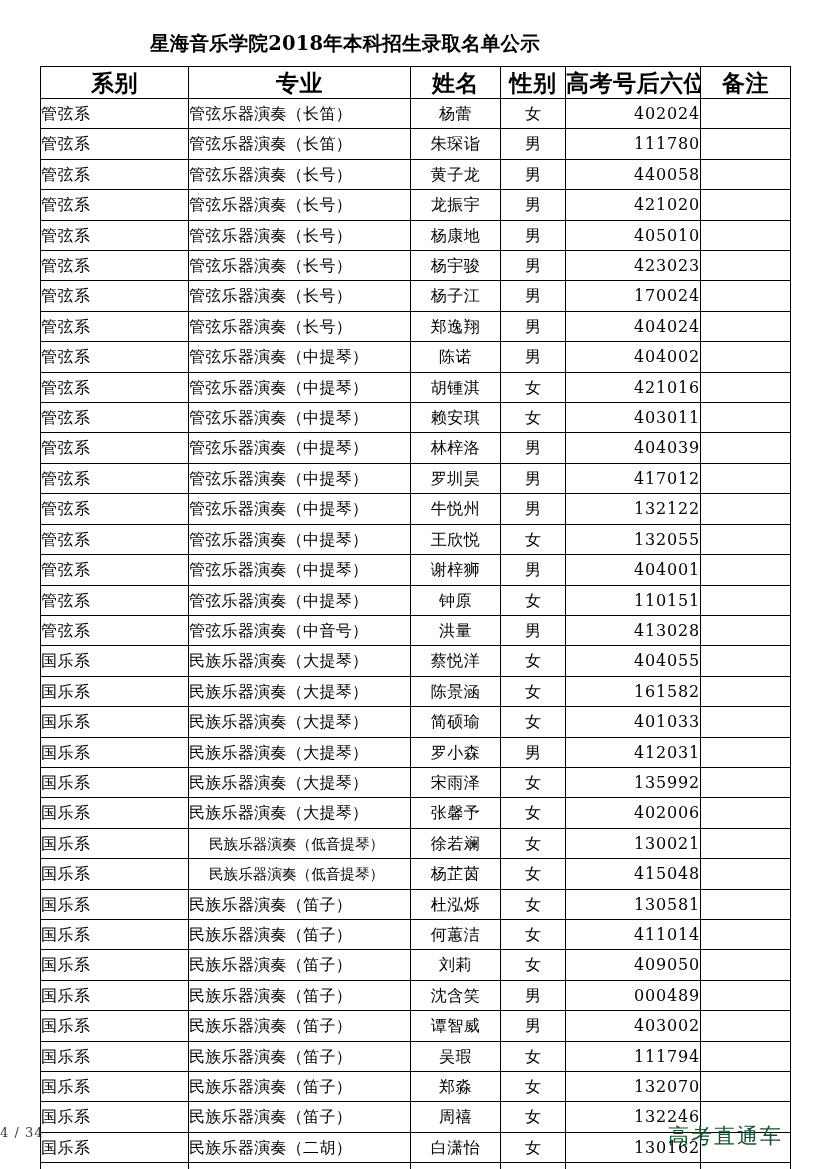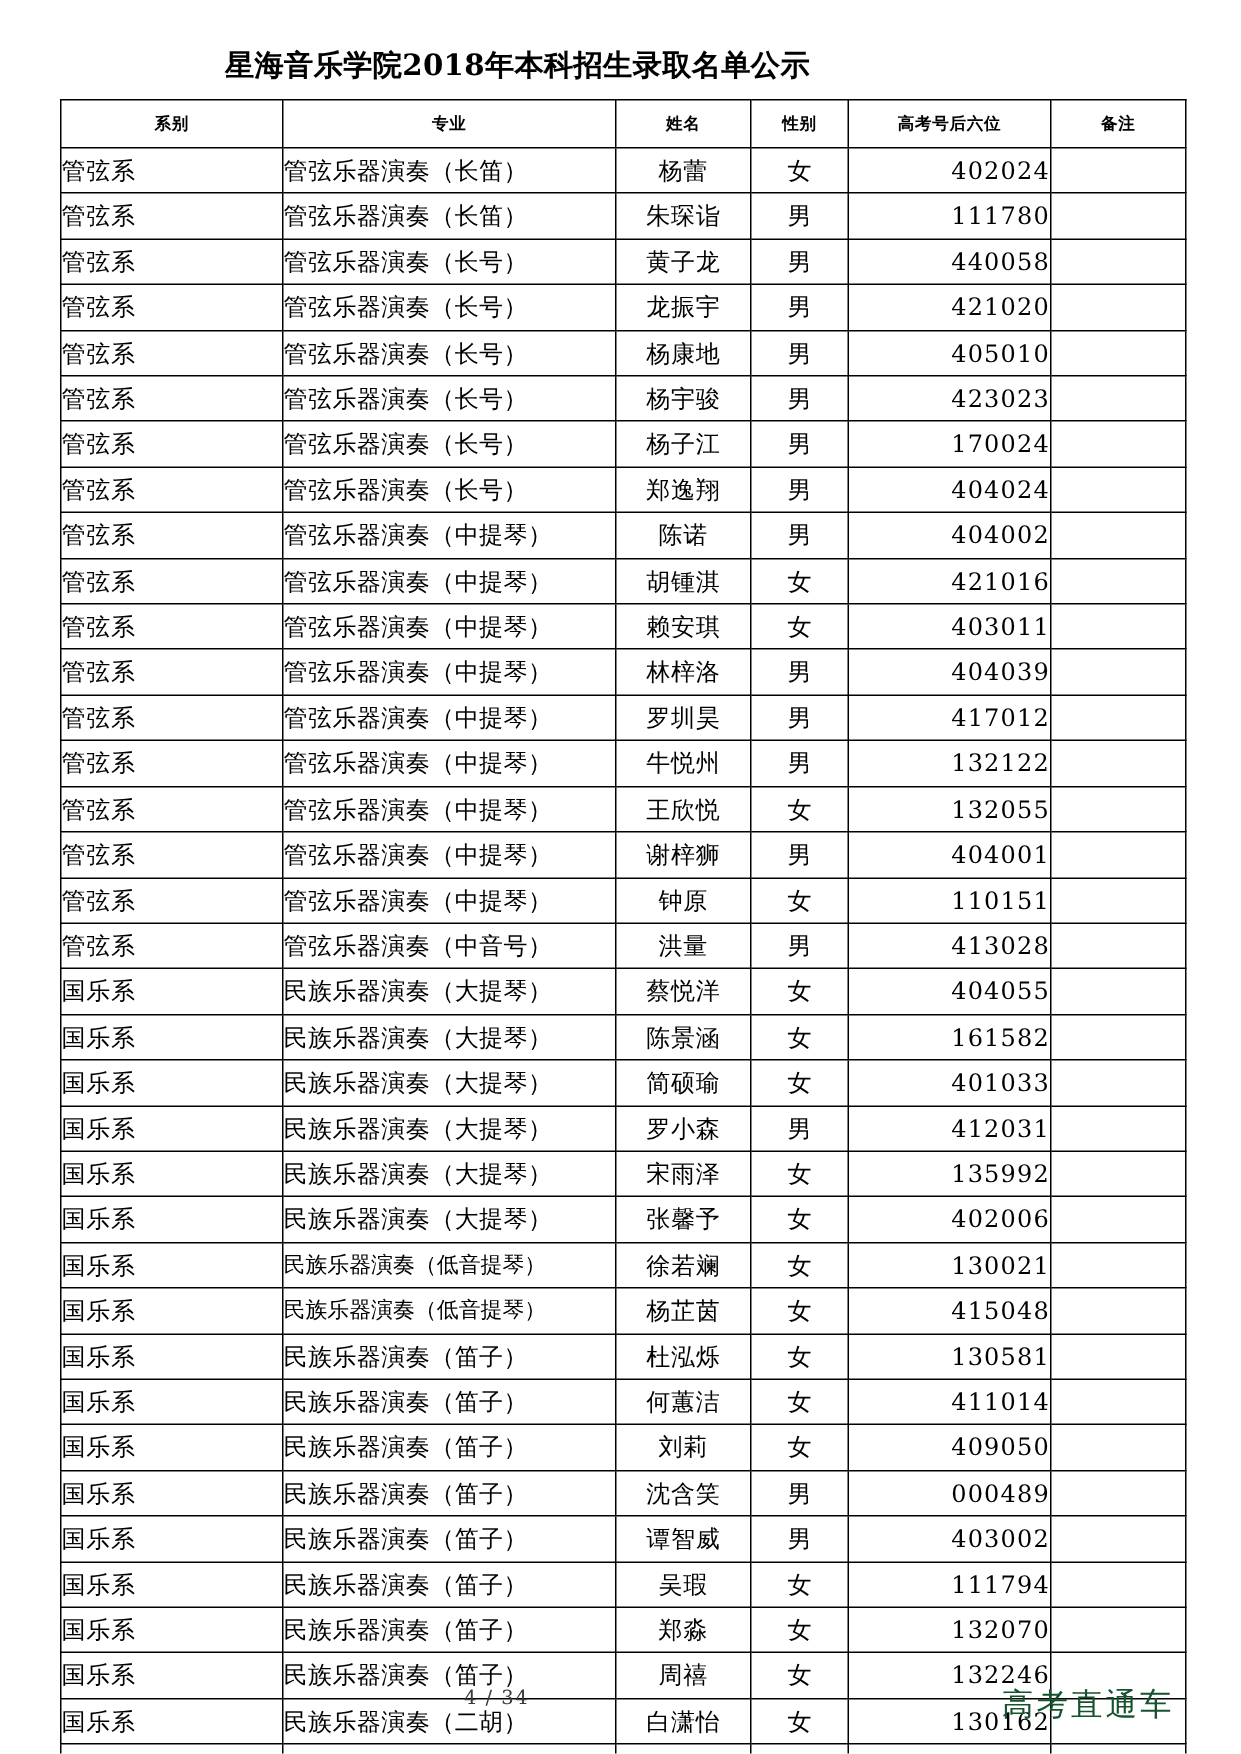--- a/index.html
+++ b/index.html
@@ -57,7 +57,7 @@
   table.roster thead th {
     text-align: center;
     font-weight: bold;
-    font-size: 11px;
+    font-size: 23px;
     height: 31px;
     line-height: 31px;
     letter-spacing: 0.5px;

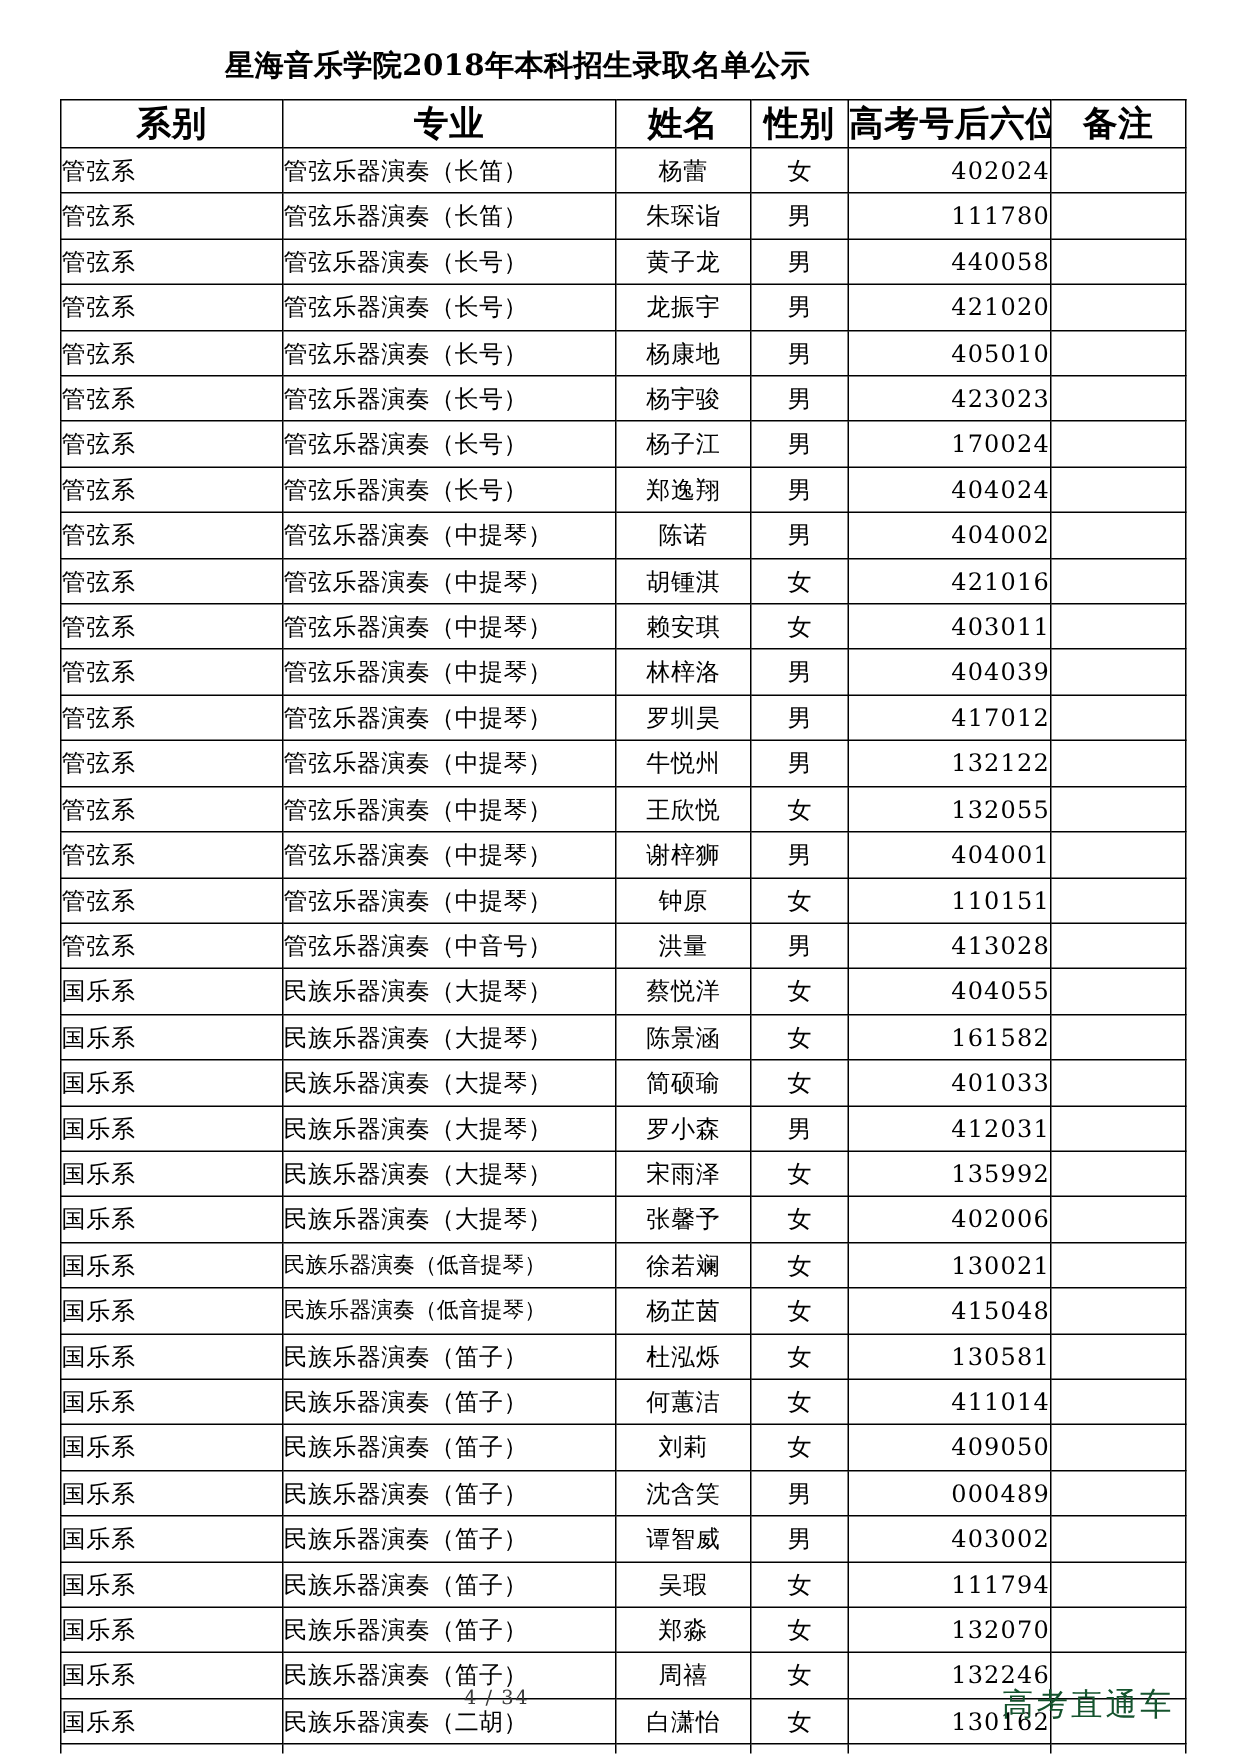--- a/index.html
+++ b/index.html
@@ -82,6 +82,7 @@
   td.major.narrow {
     font-size: 14.6px;
     letter-spacing: 0px;
+    padding-left: 20px;
   }
   td.name {
     text-align: center;

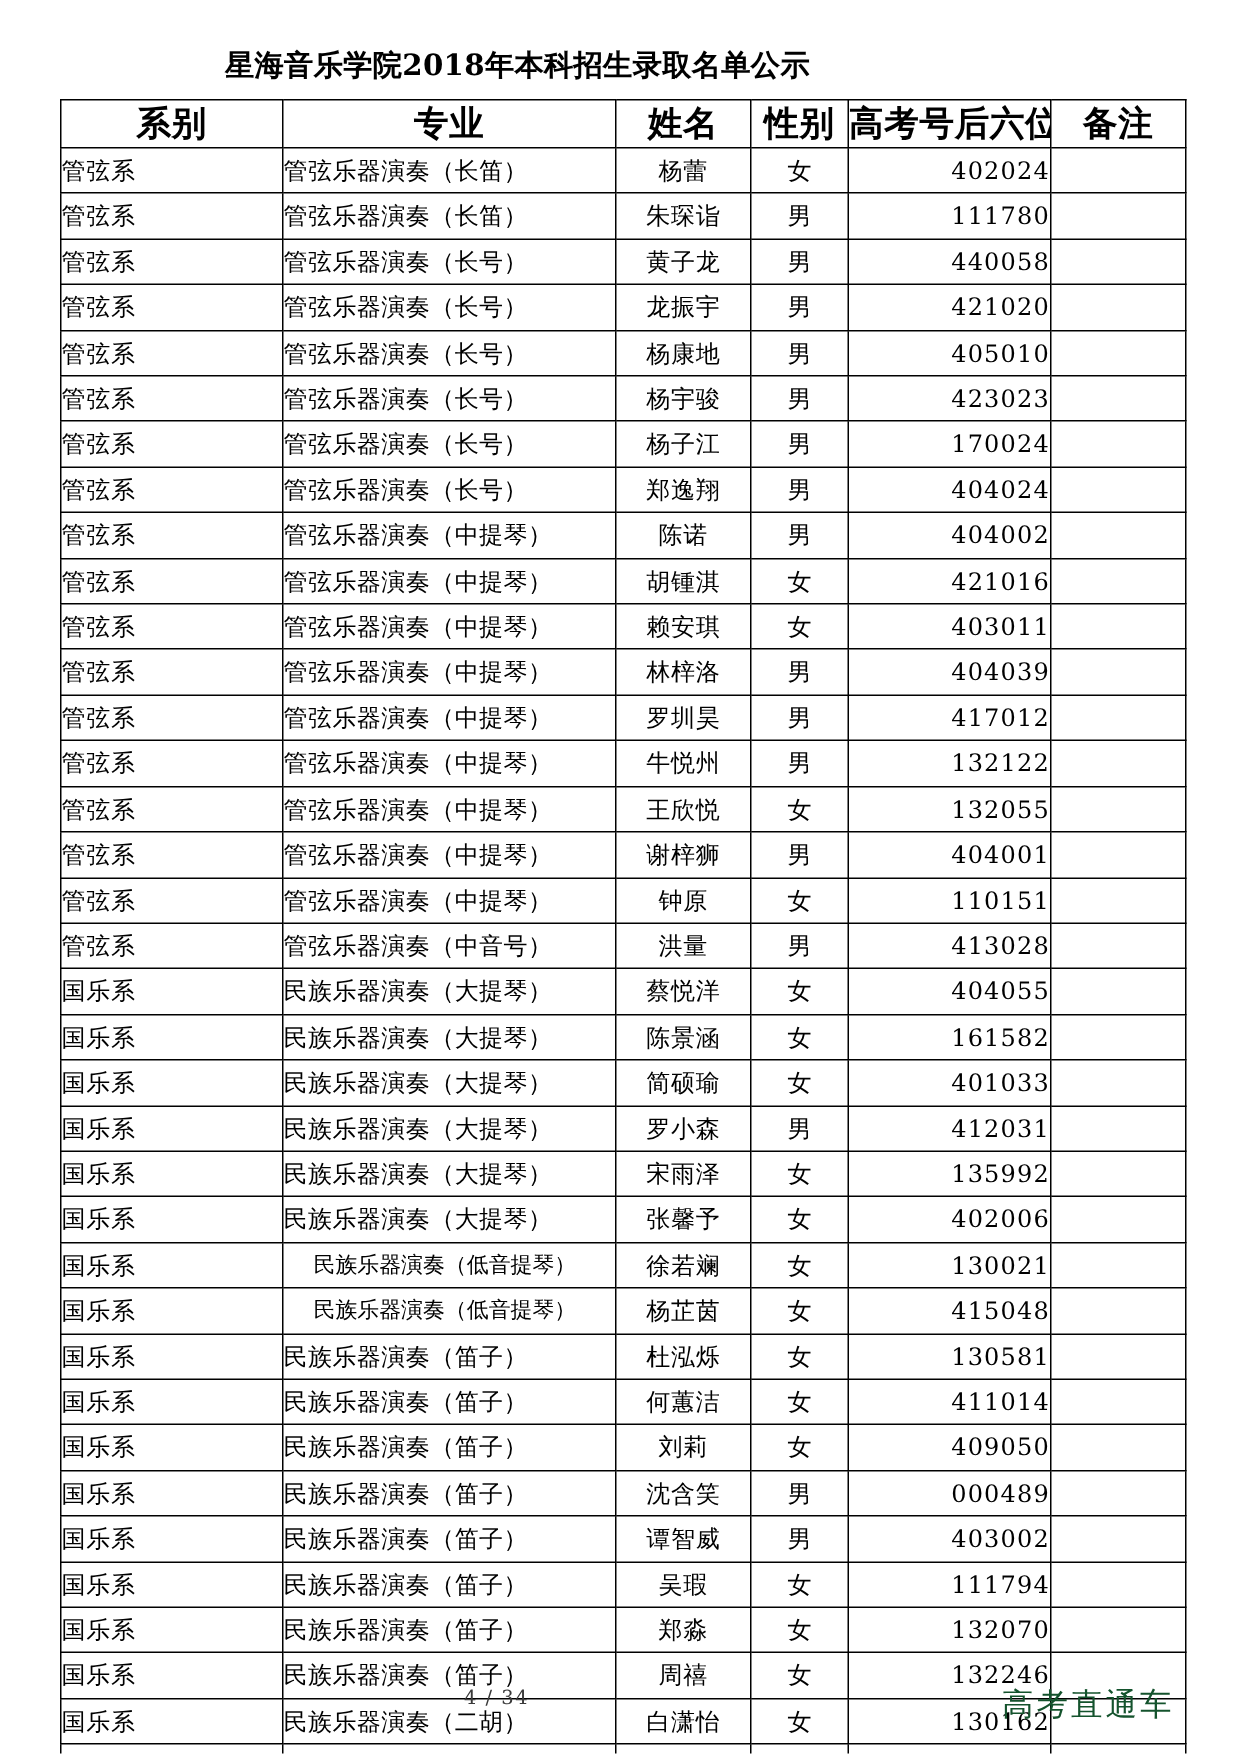--- a/index.html
+++ b/index.html
@@ -106,7 +106,7 @@
     top: 1125px;
     left: 0;
     width: 662px;
-    text-align: center;
+    text-align: left;
     font-size: 13px;
     color: #3a3a3a;
     font-family: "DejaVu Serif", "Liberation Serif", serif;

